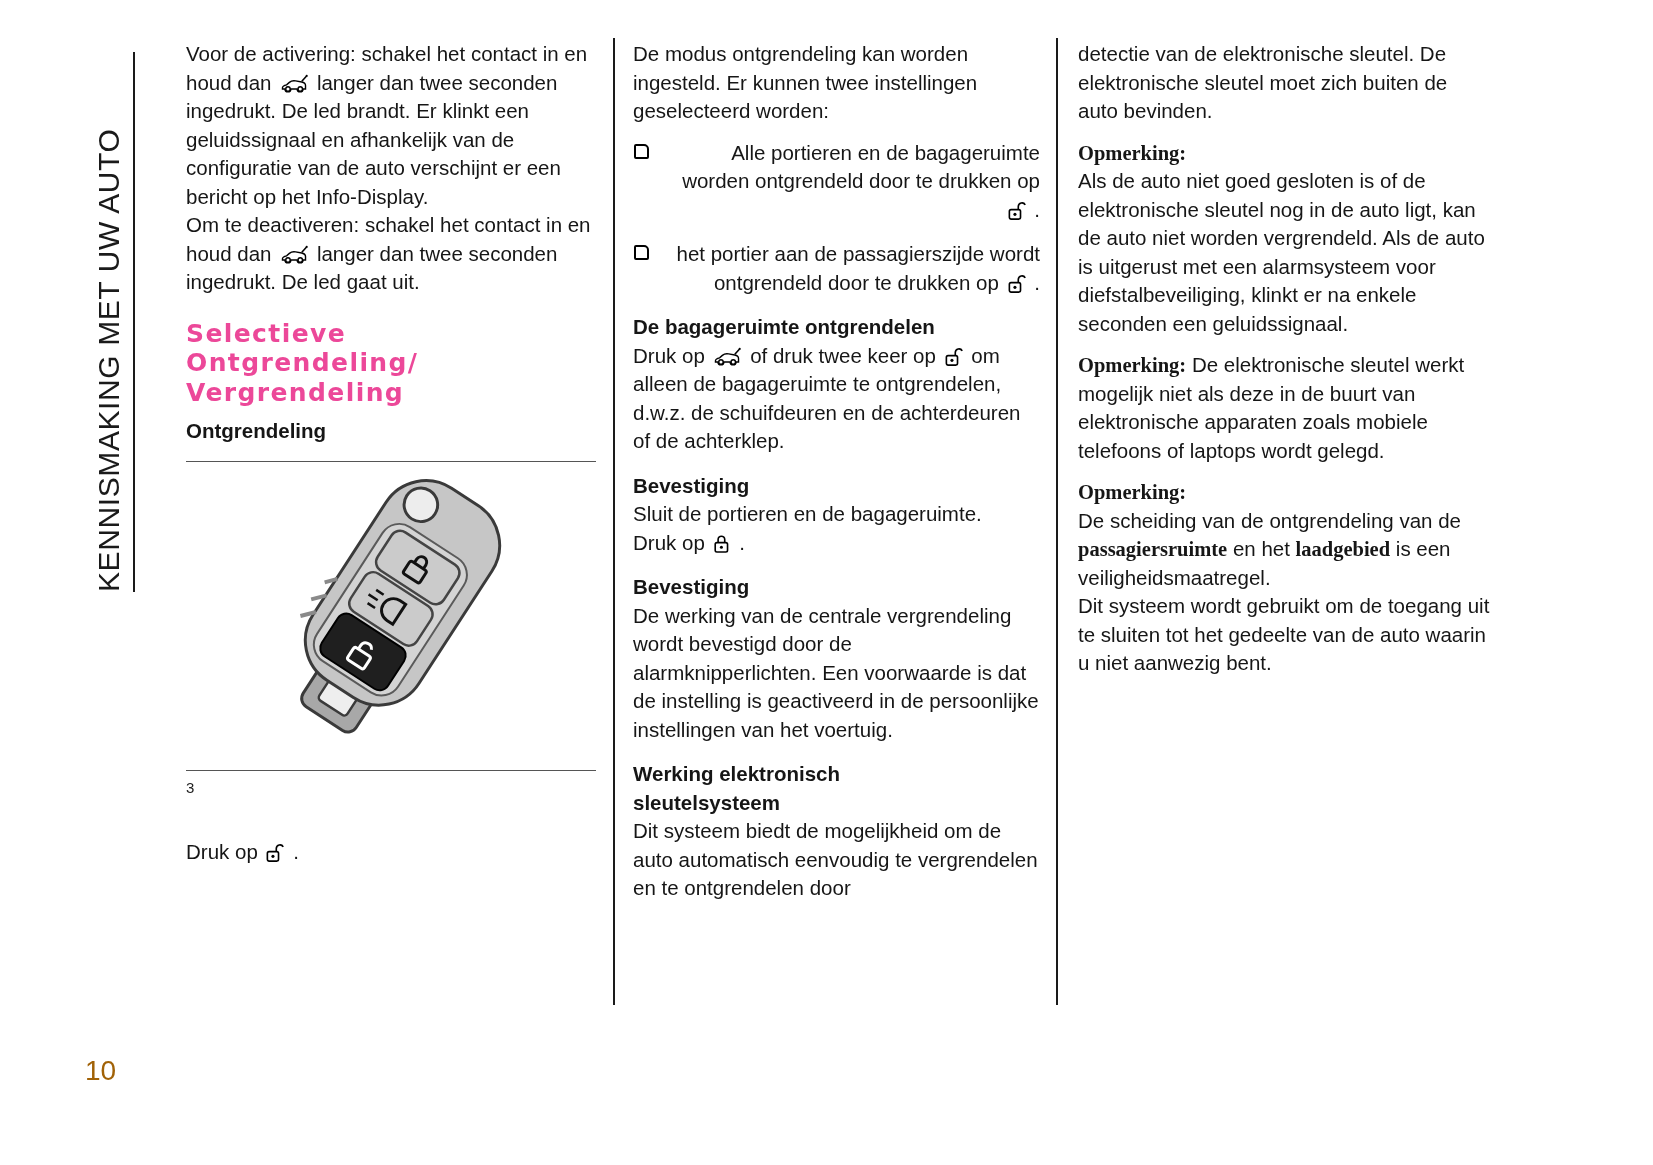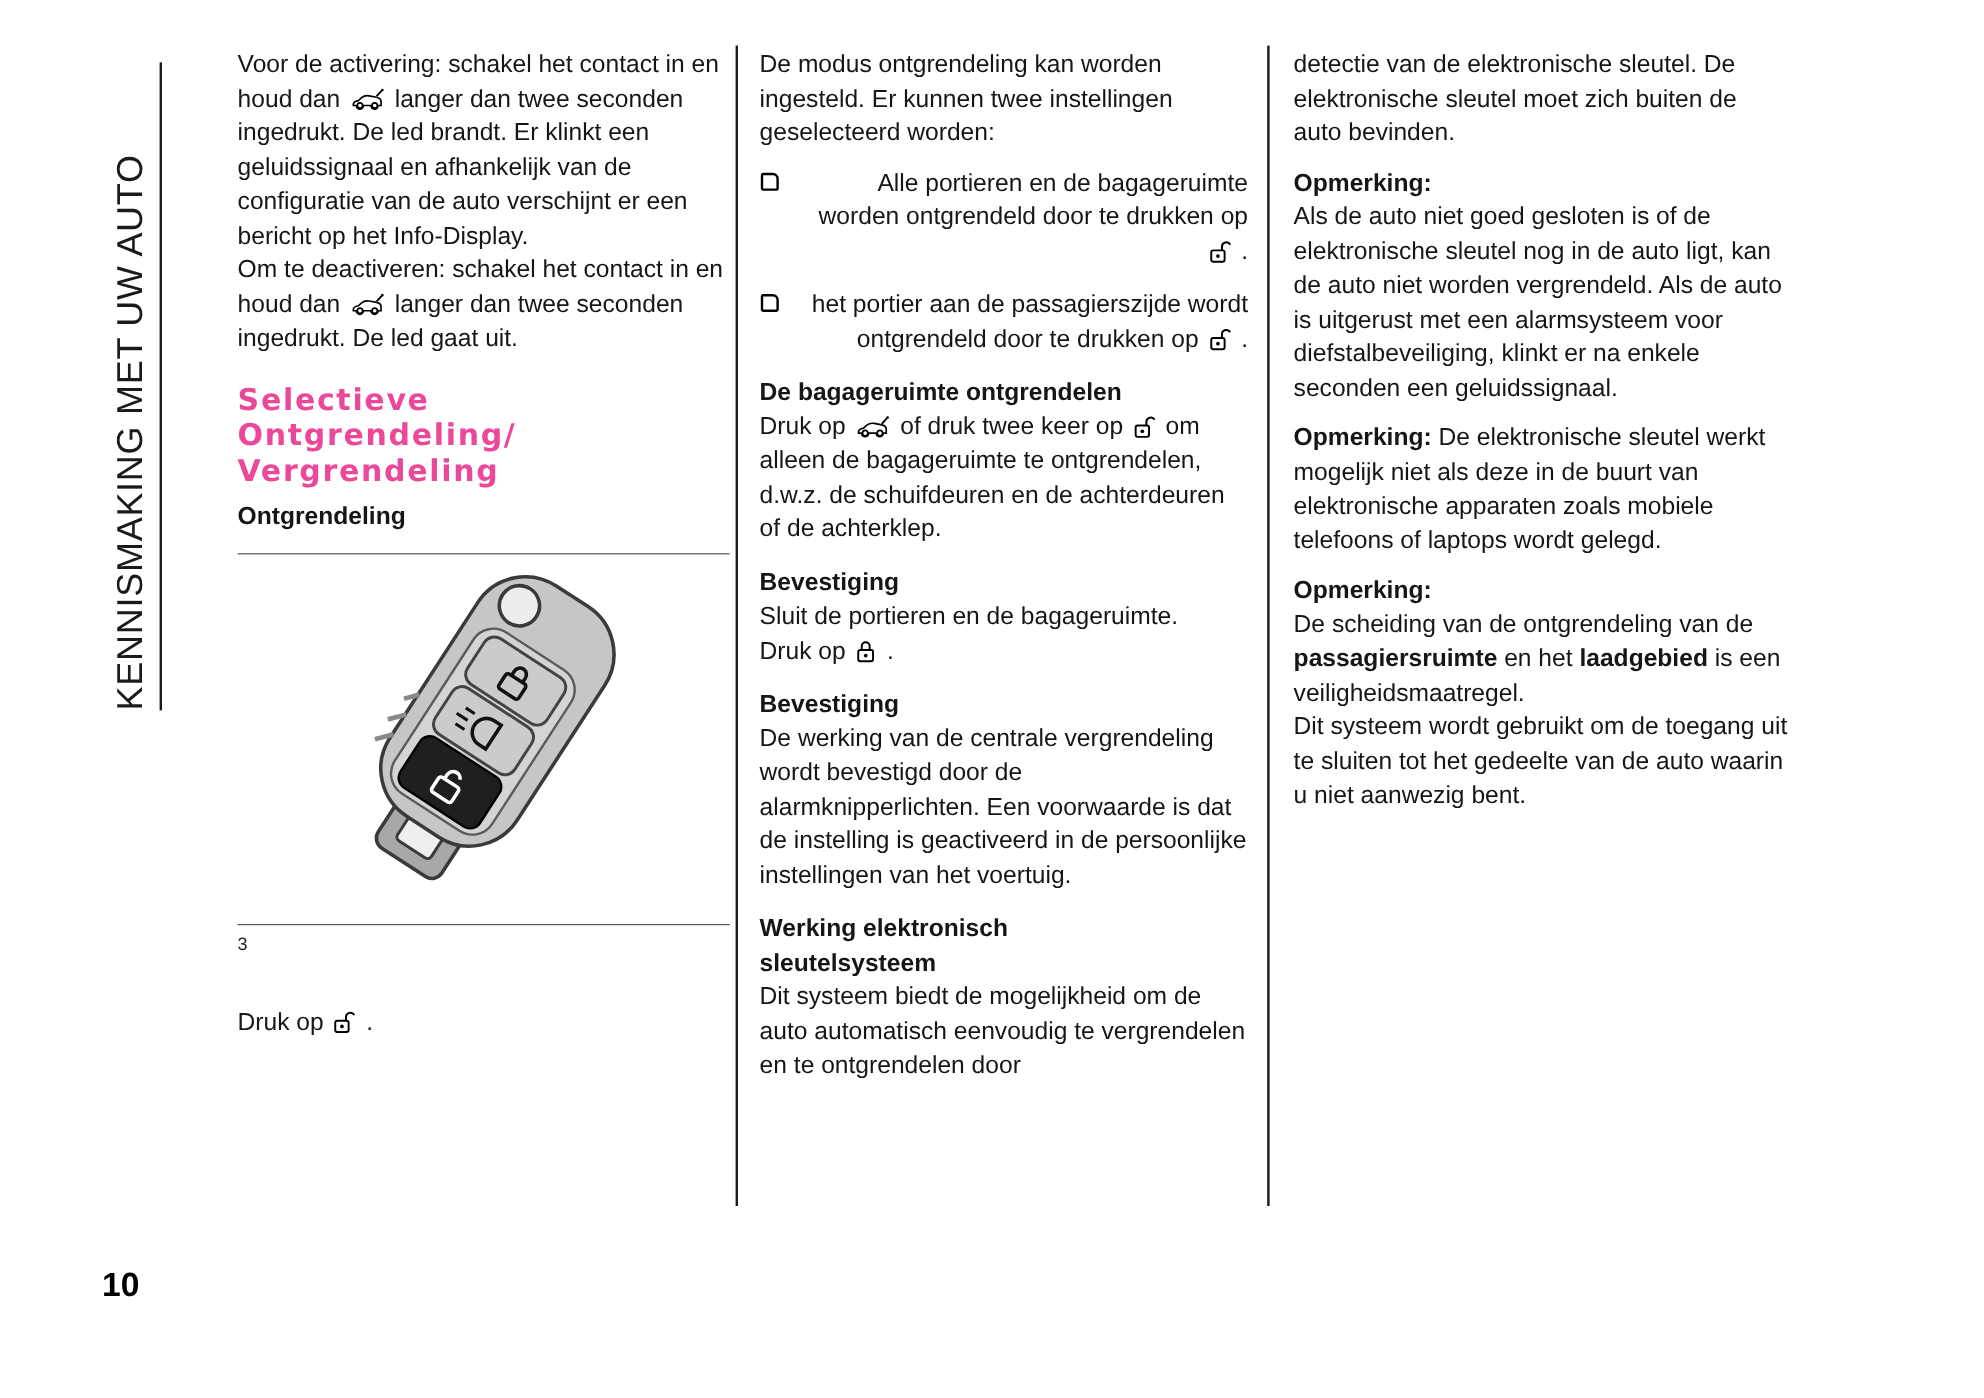--- a/index.html
+++ b/index.html
@@ -21,7 +21,7 @@
 
   
   .col { position:absolute; top:40px; font-size:20.5px; line-height:28.5px; color:#161616; }
-  #col1 { left:198px; width:410px; }
+  #col1 { left:186px; width:410px; }
   #col2 { left:633px; width:407px; }
   #col3 { left:1078px; width:414px; }
   .vr { position:absolute; top:38px; width:1.5px; height:967px; background:#1a1a1a; }

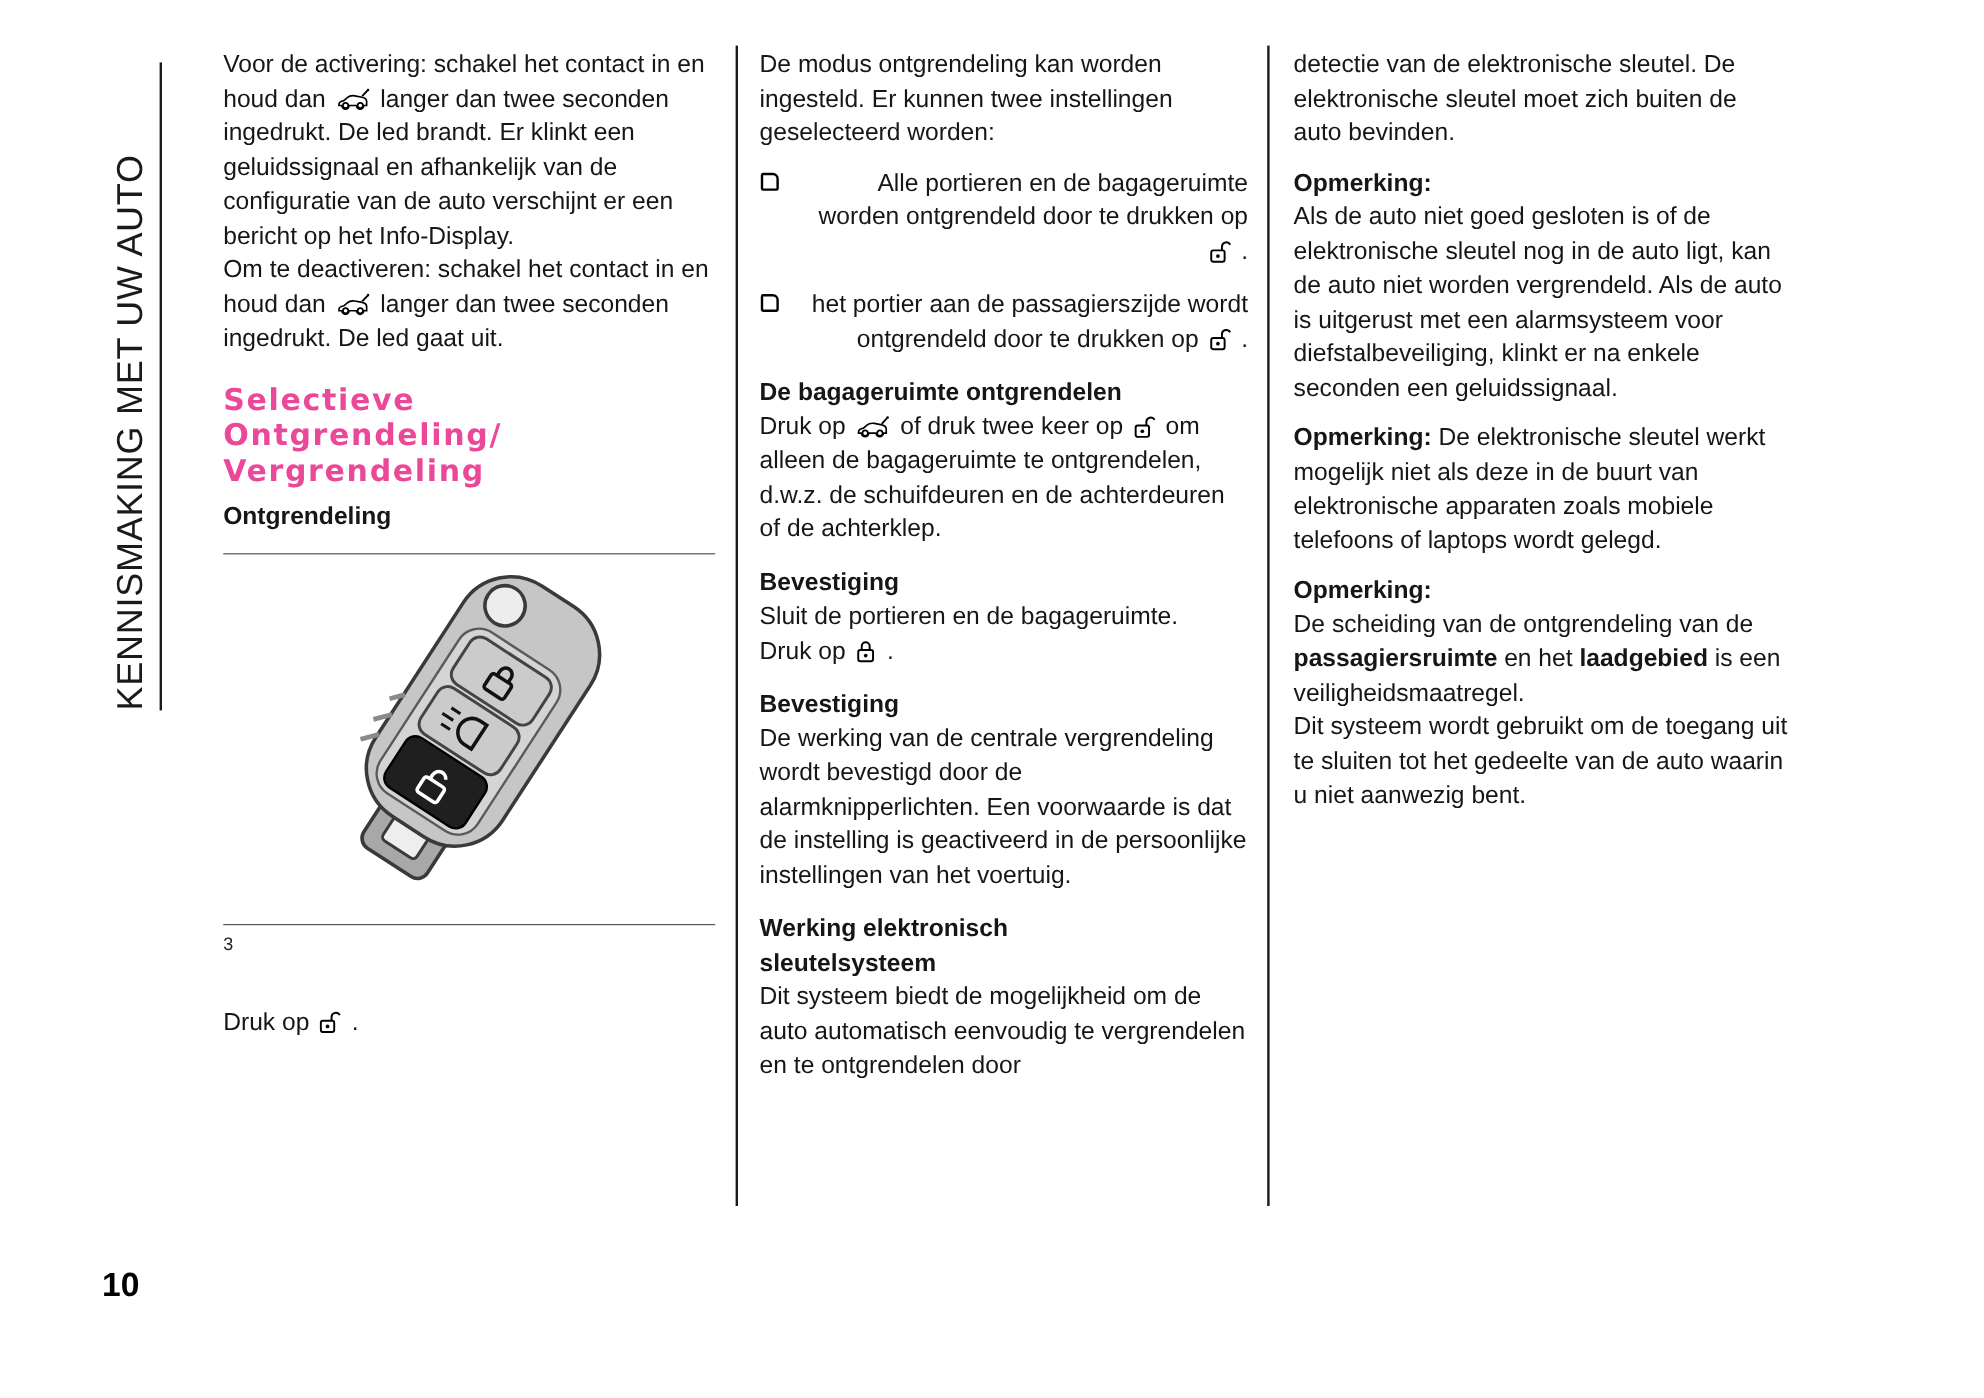--- a/index.html
+++ b/index.html
@@ -52,7 +52,7 @@
 
   .inl { display:inline-block; vertical-align:-4px; margin:0 3px; }
 
-  strong { font-weight:bold; }
+  strong { font-weight:bold;font-family:Liberation Serif, serif; }
 
   .page-number {
     position:absolute; left:85px; top:1055px;

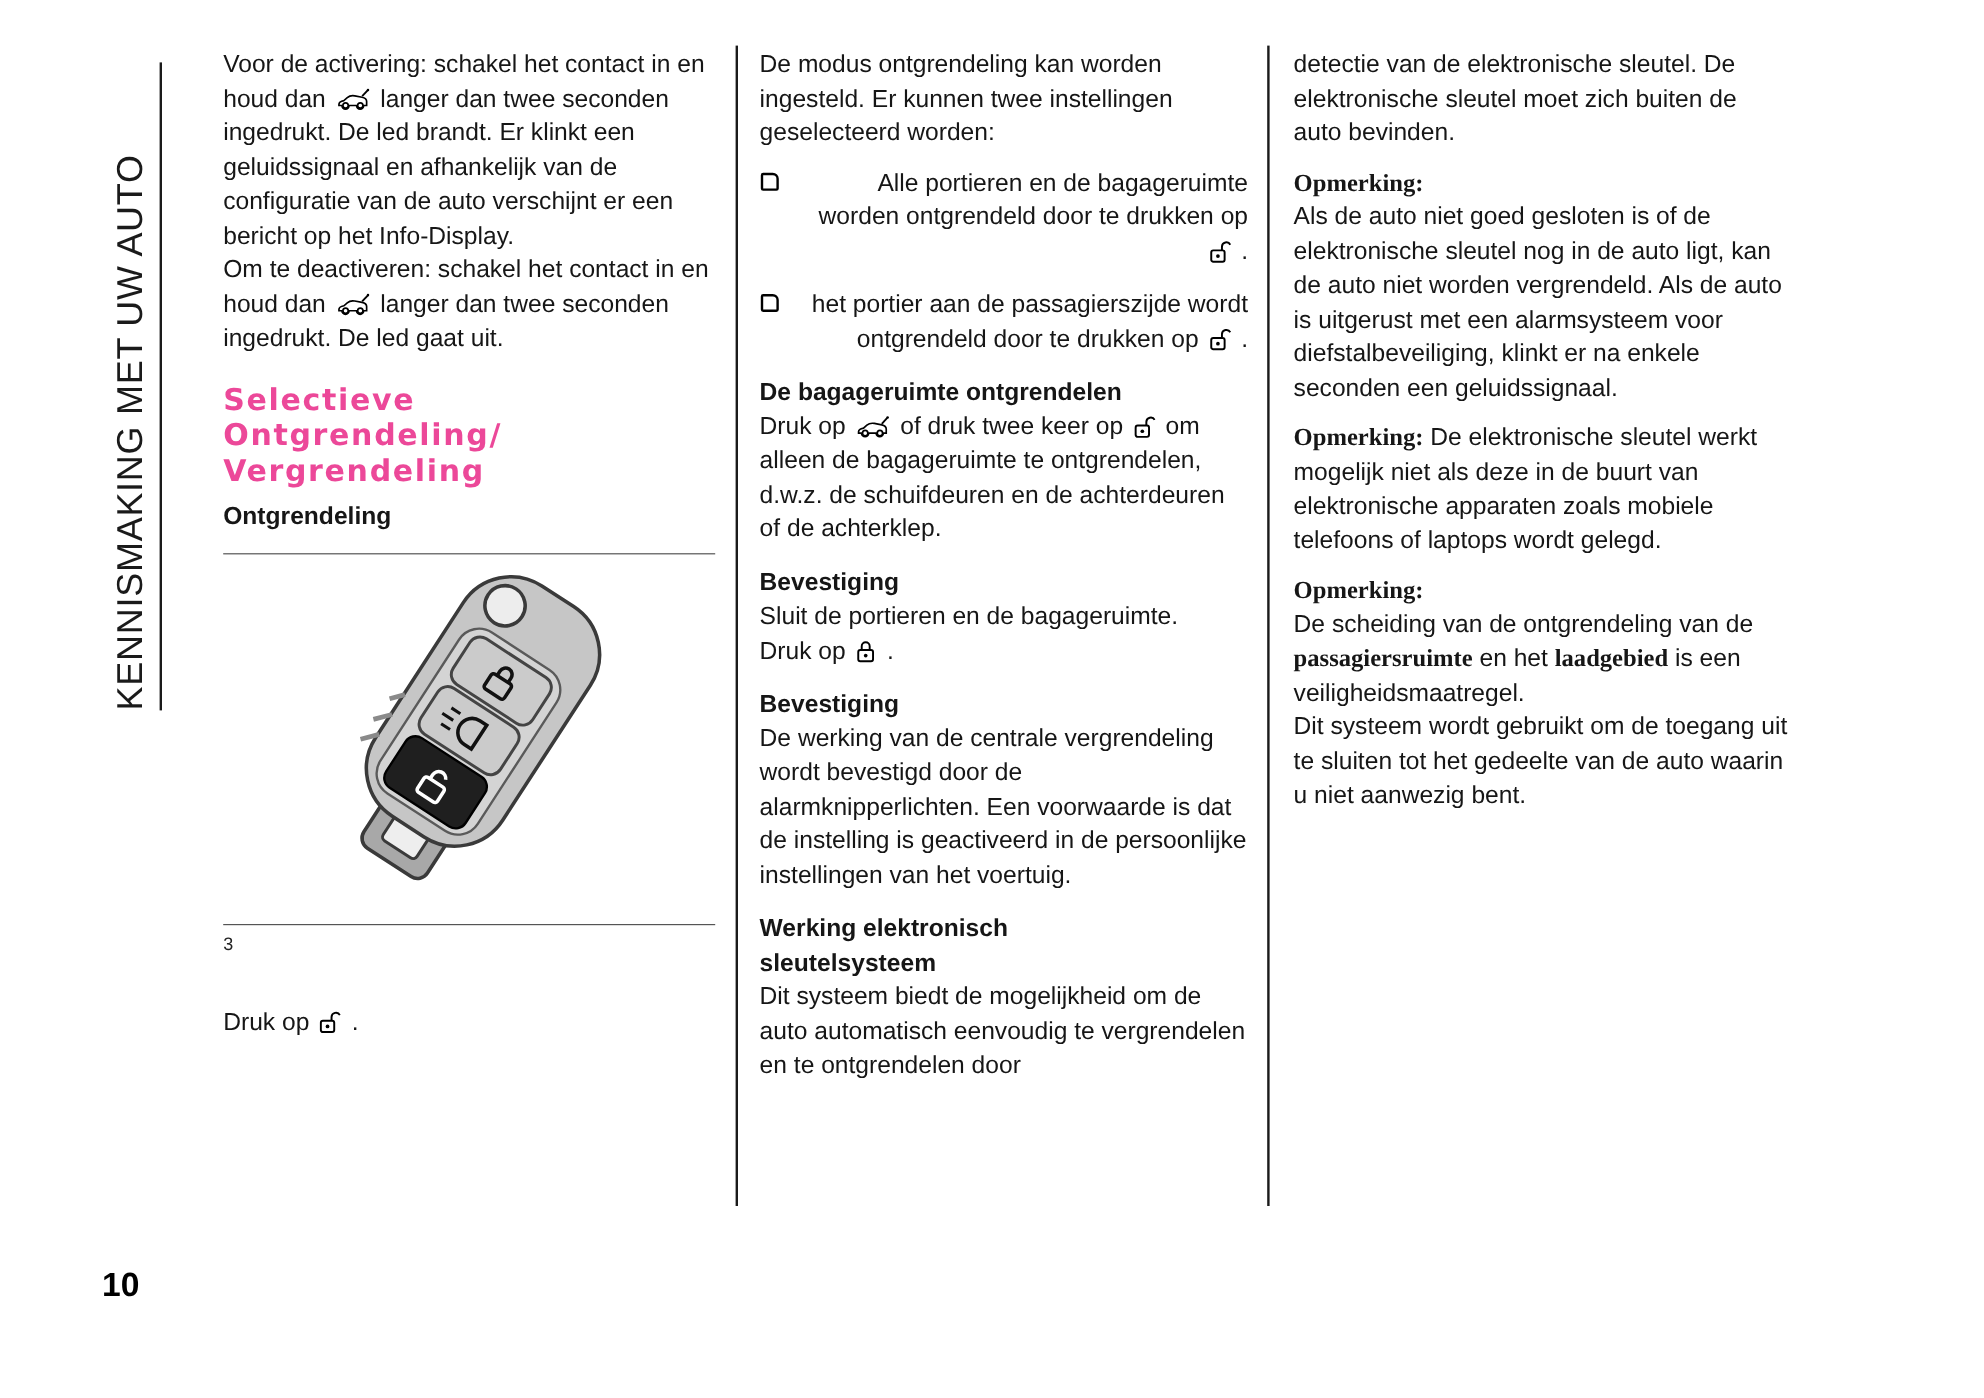--- a/index.html
+++ b/index.html
@@ -56,7 +56,7 @@
 
   .page-number {
     position:absolute; left:85px; top:1055px;
-    font-size:28px; font-weight:bold; color:#000000;
+    font-size:28px; font-weight:normal; color:#a16207;
   }
 </style>
 </head>

